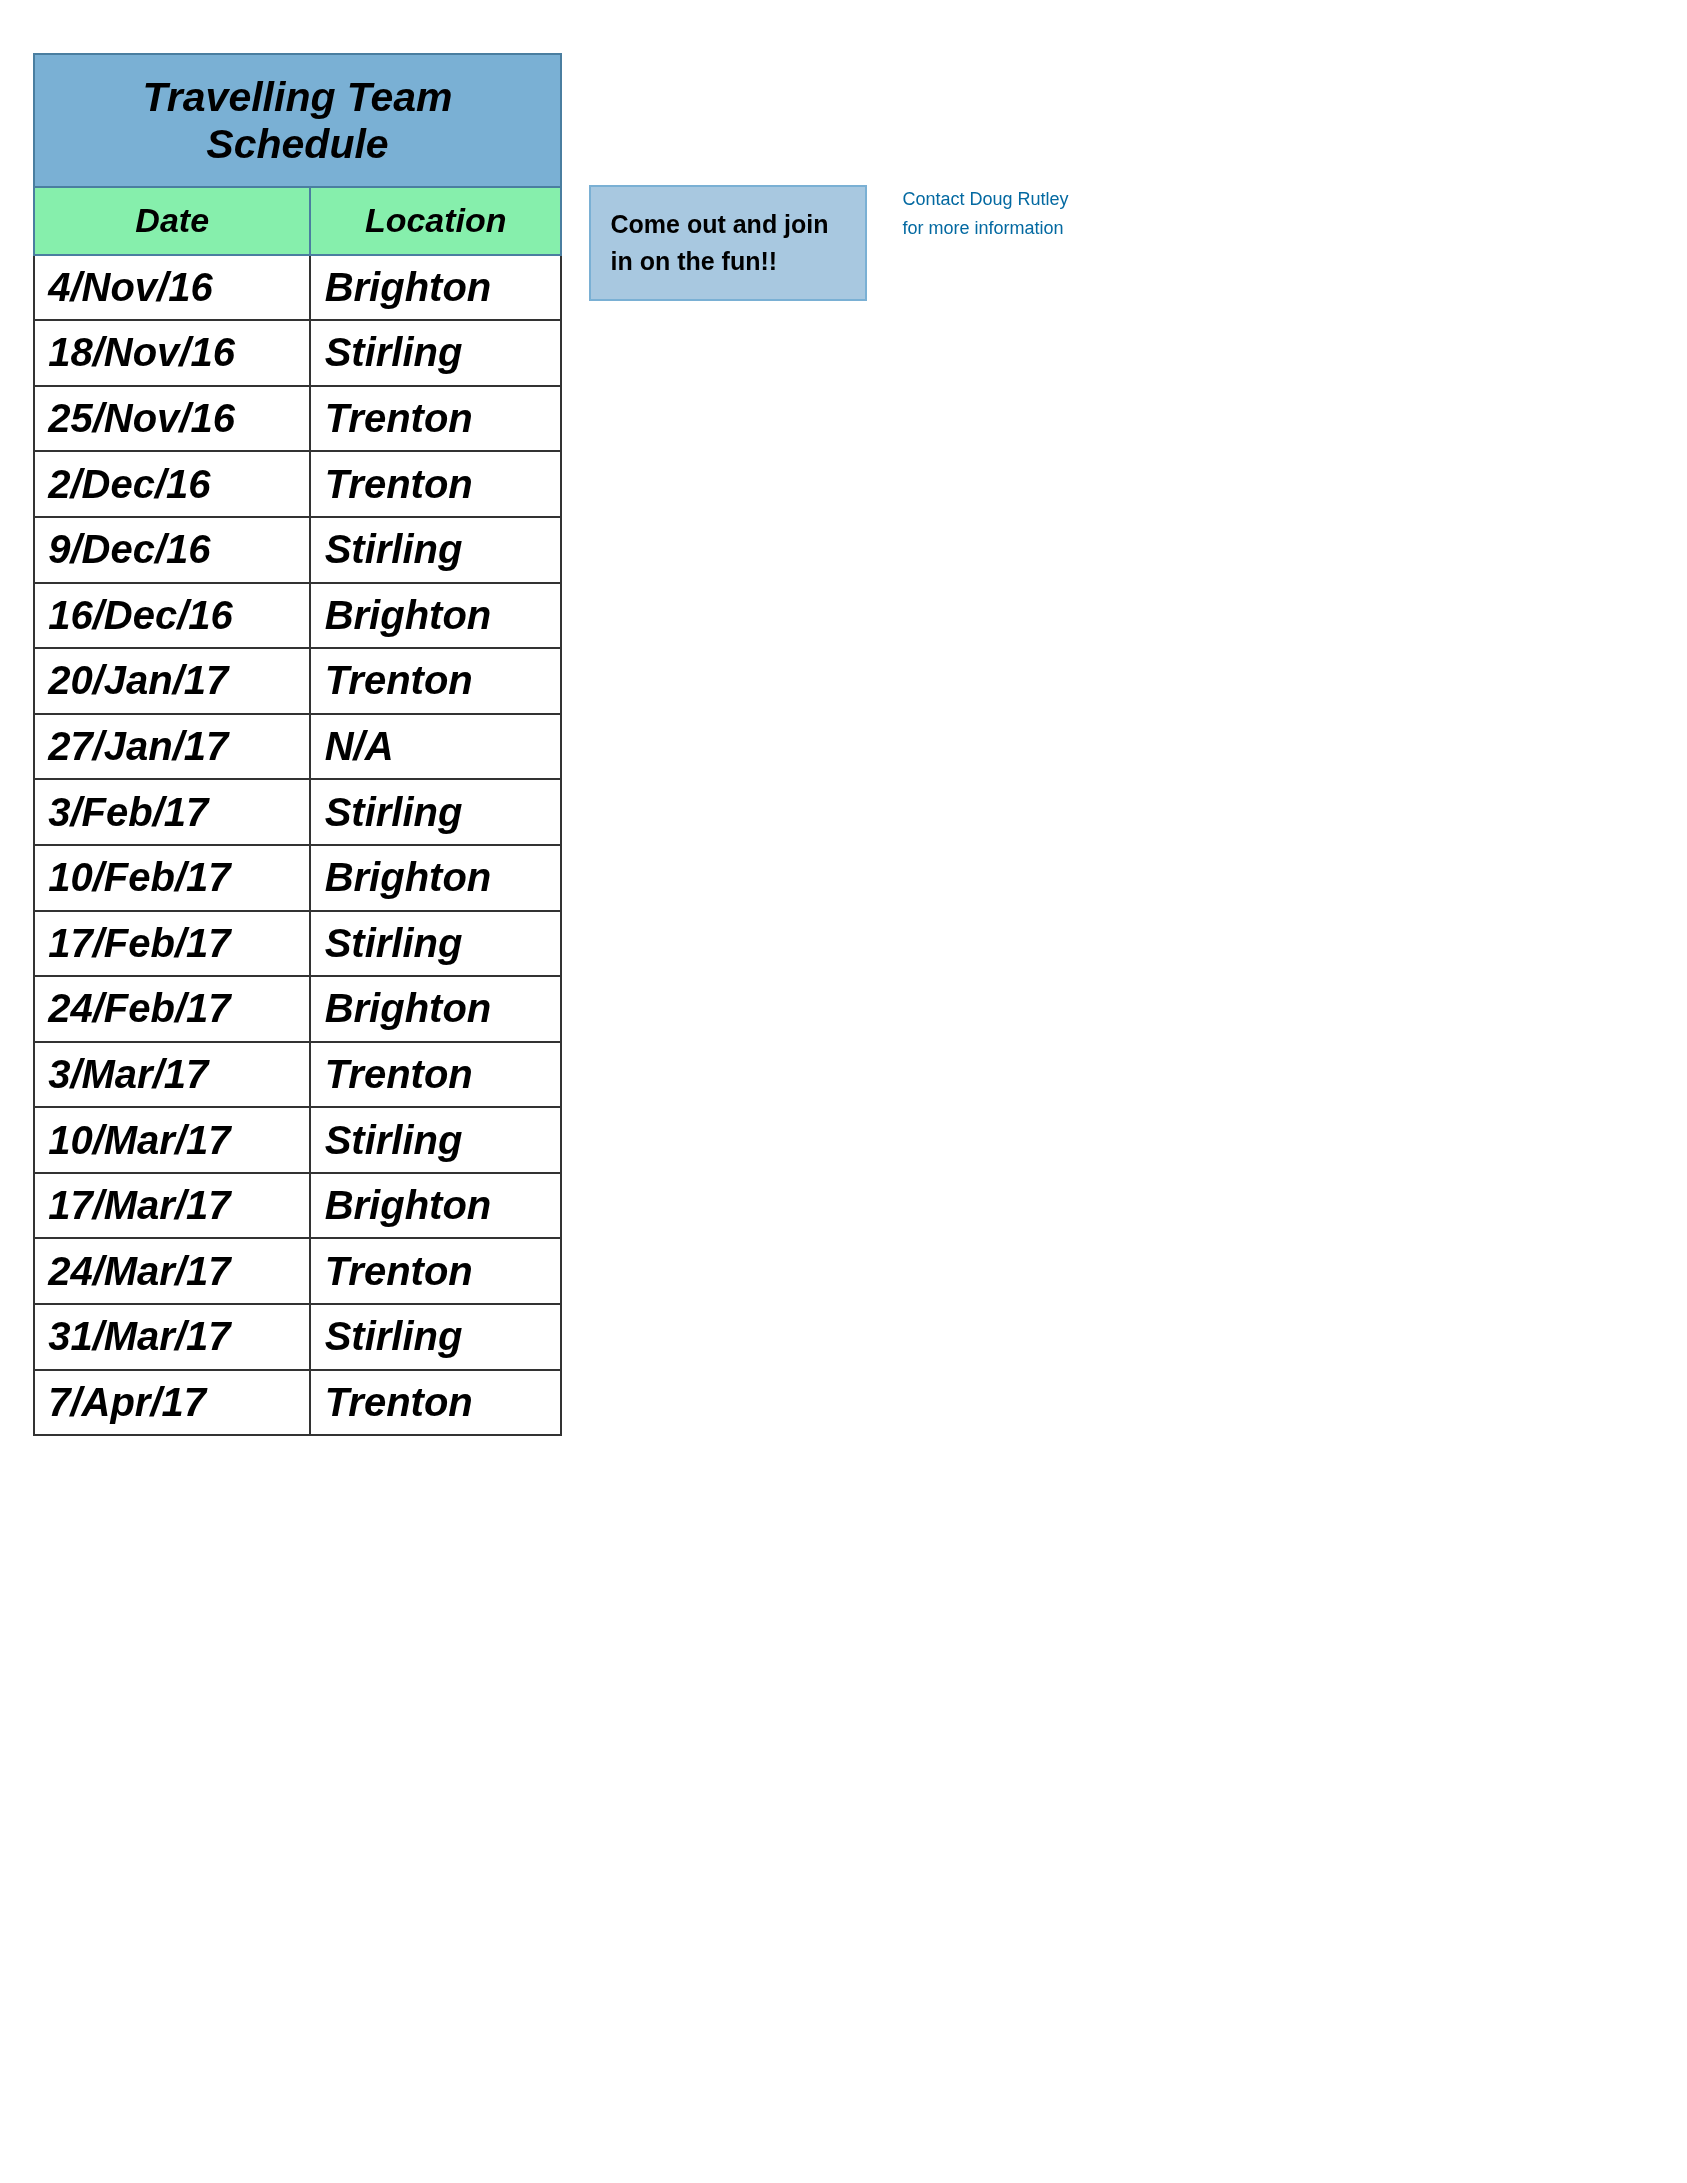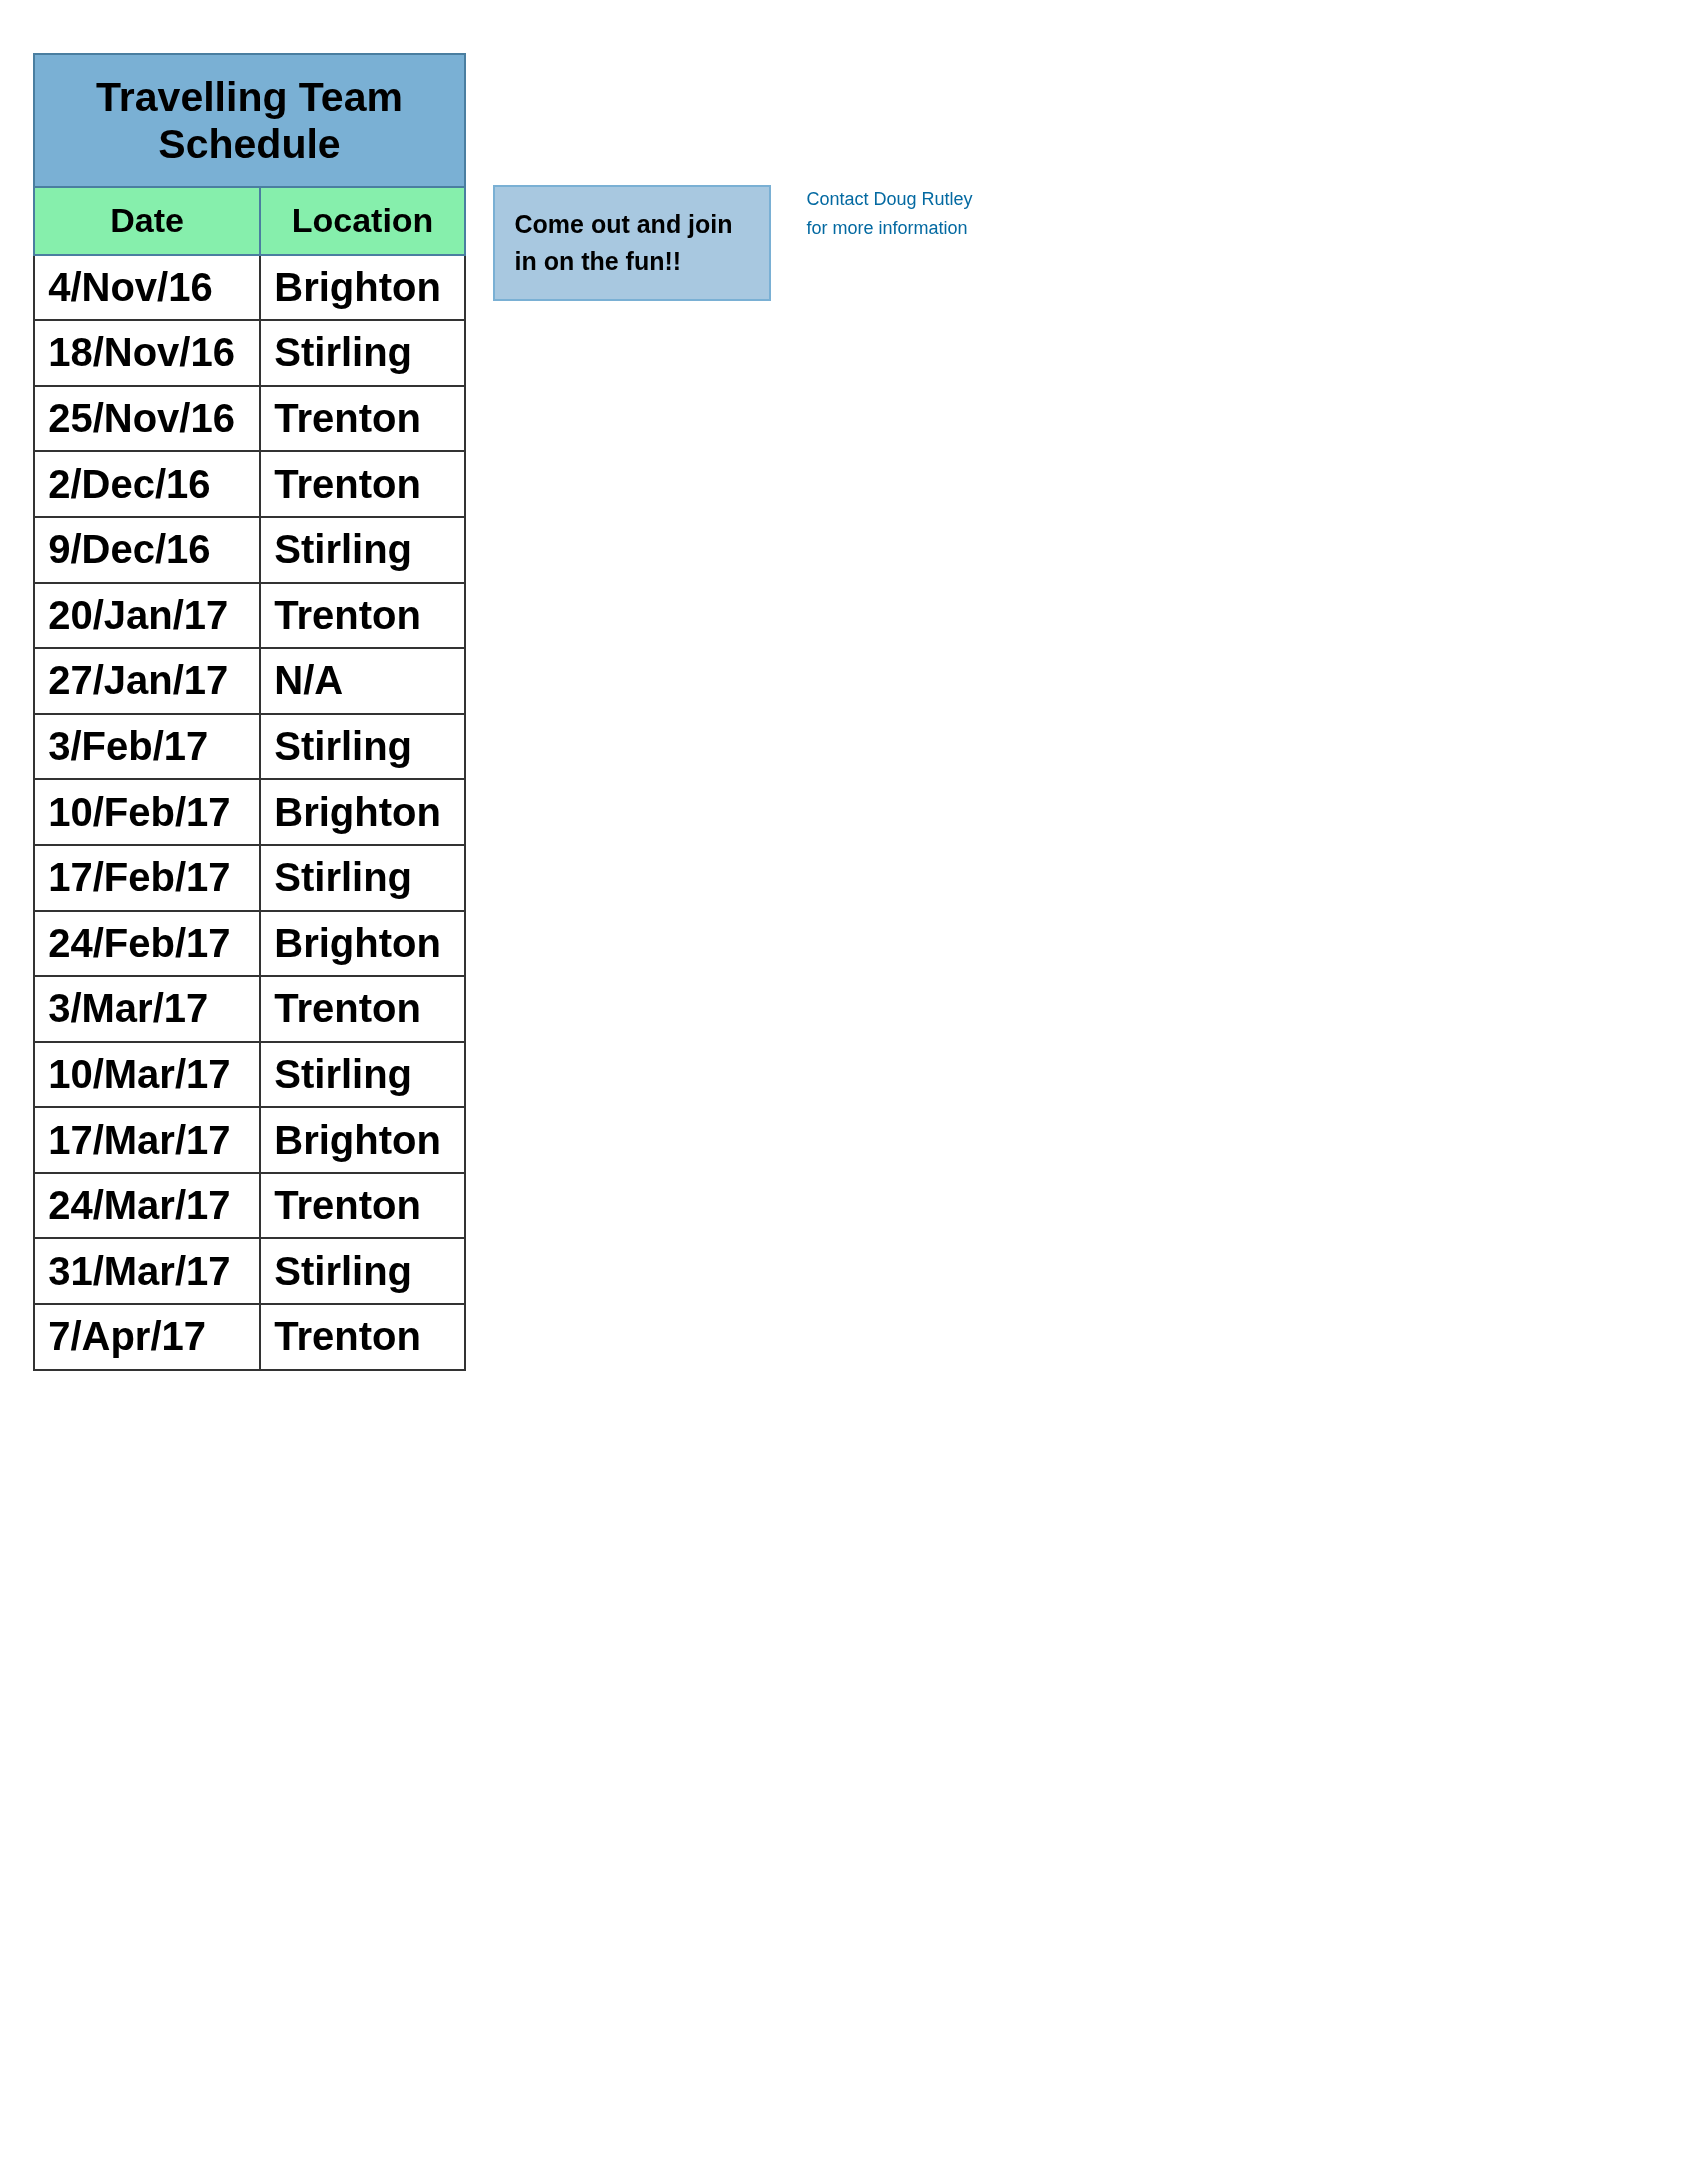--- a/index.html
+++ b/index.html
@@ -30,7 +30,8 @@
 
     .schedule-table {
       border-collapse: collapse;
-      width: 433px;
+      width: 529px;
+      font-style: italic;
     }
 
     .title-row td {

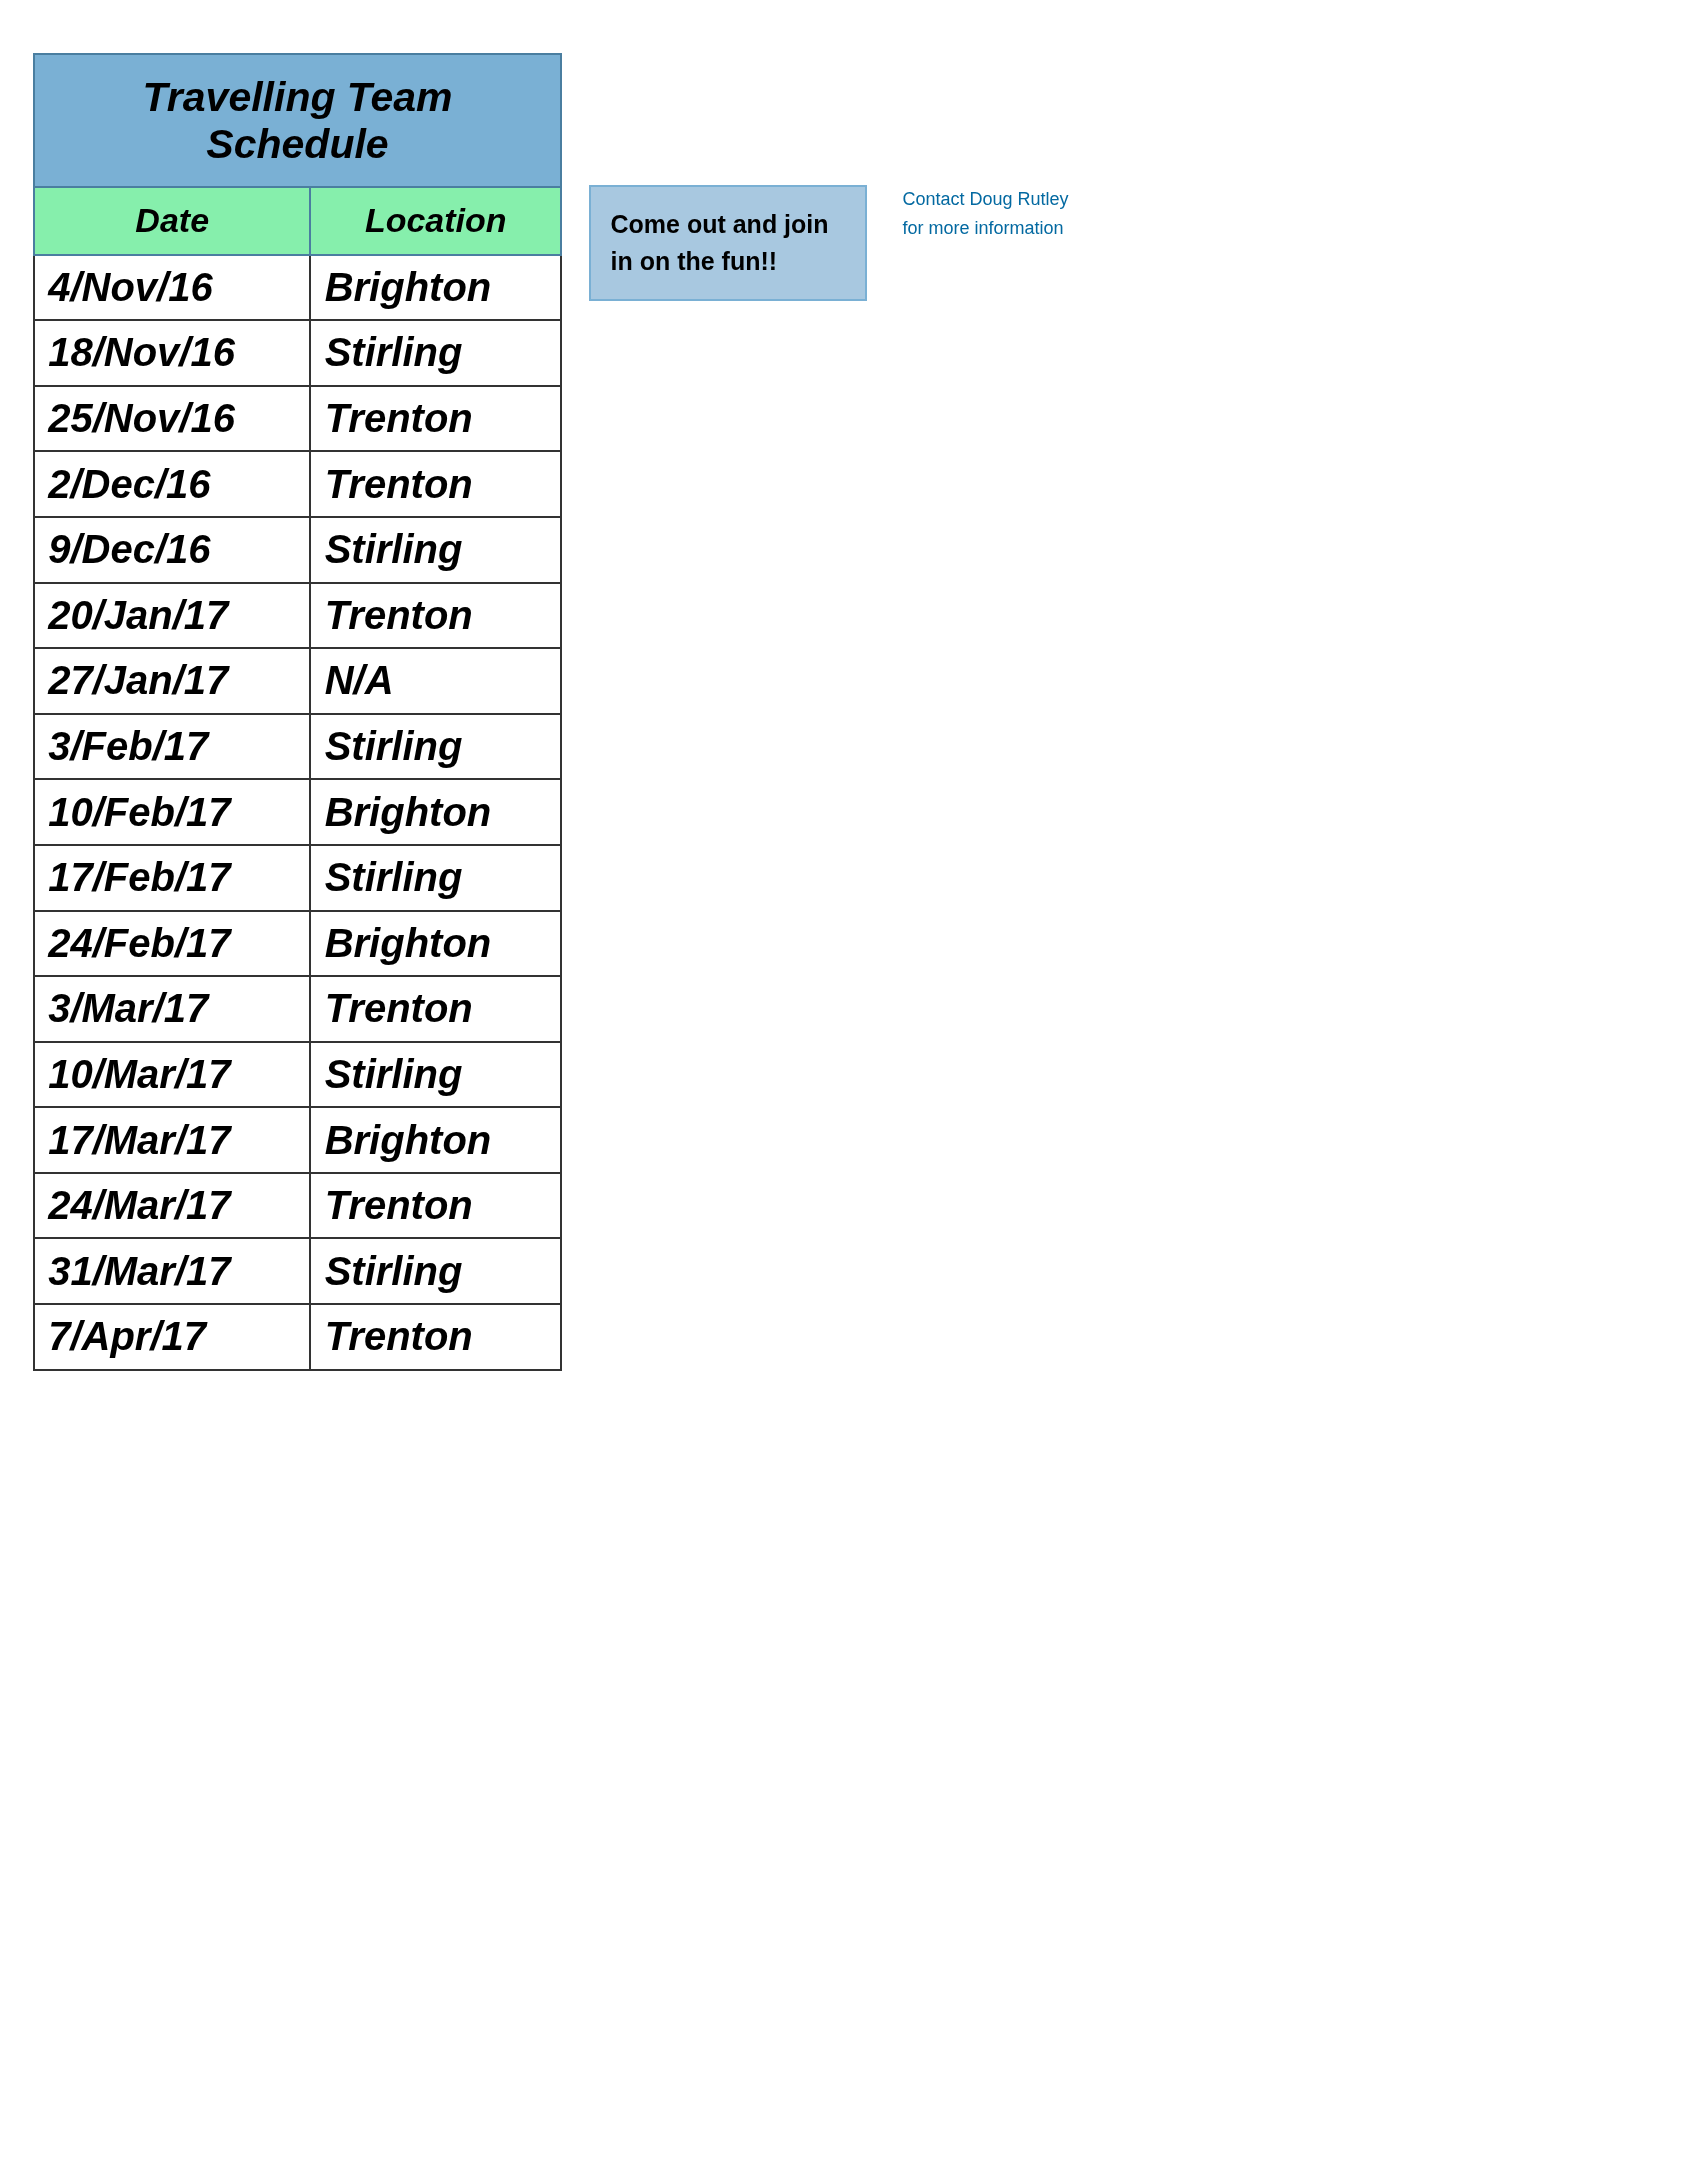--- a/index.html
+++ b/index.html
@@ -137,6 +137,10 @@
             <td>Stirling</td>
           </tr>
           <tr class="data-row">
+            <td>16/Dec/16</td>
+            <td>Brighton</td>
+          </tr>
+          <tr class="data-row">
             <td>20/Jan/17</td>
             <td>Trenton</td>
           </tr>

